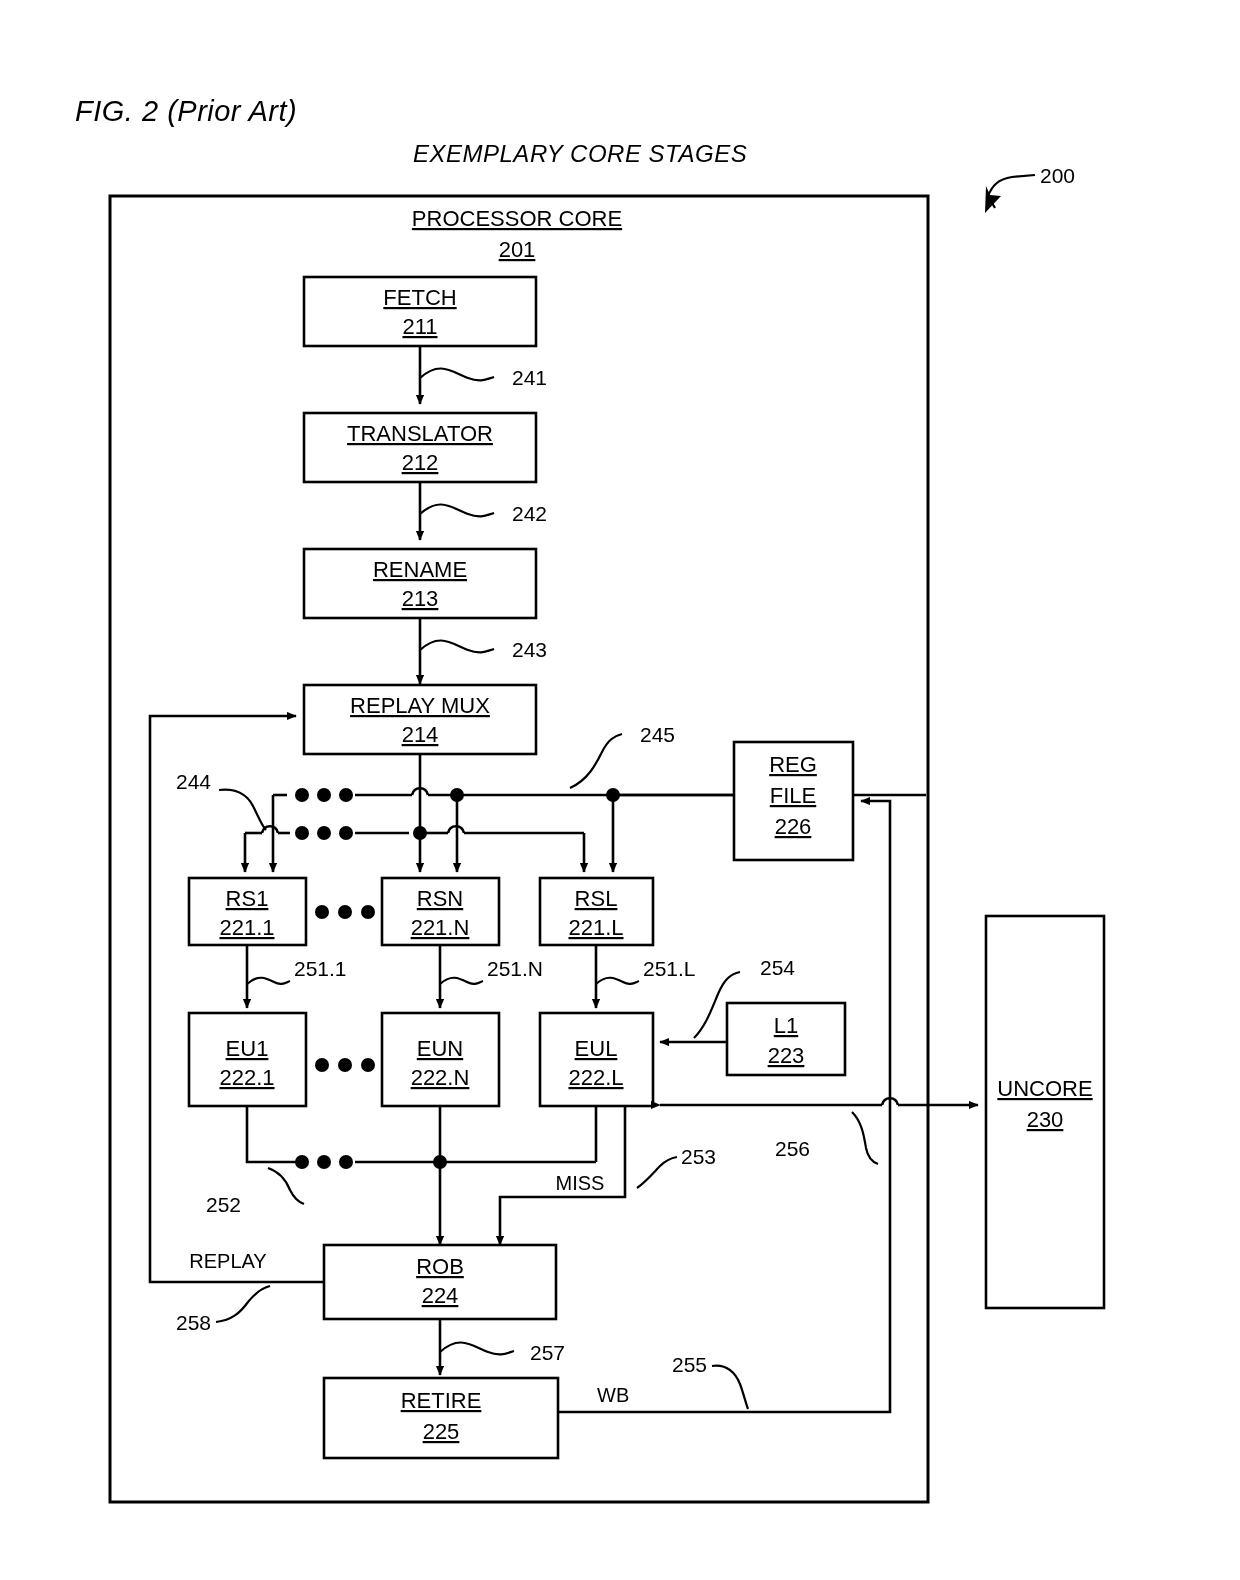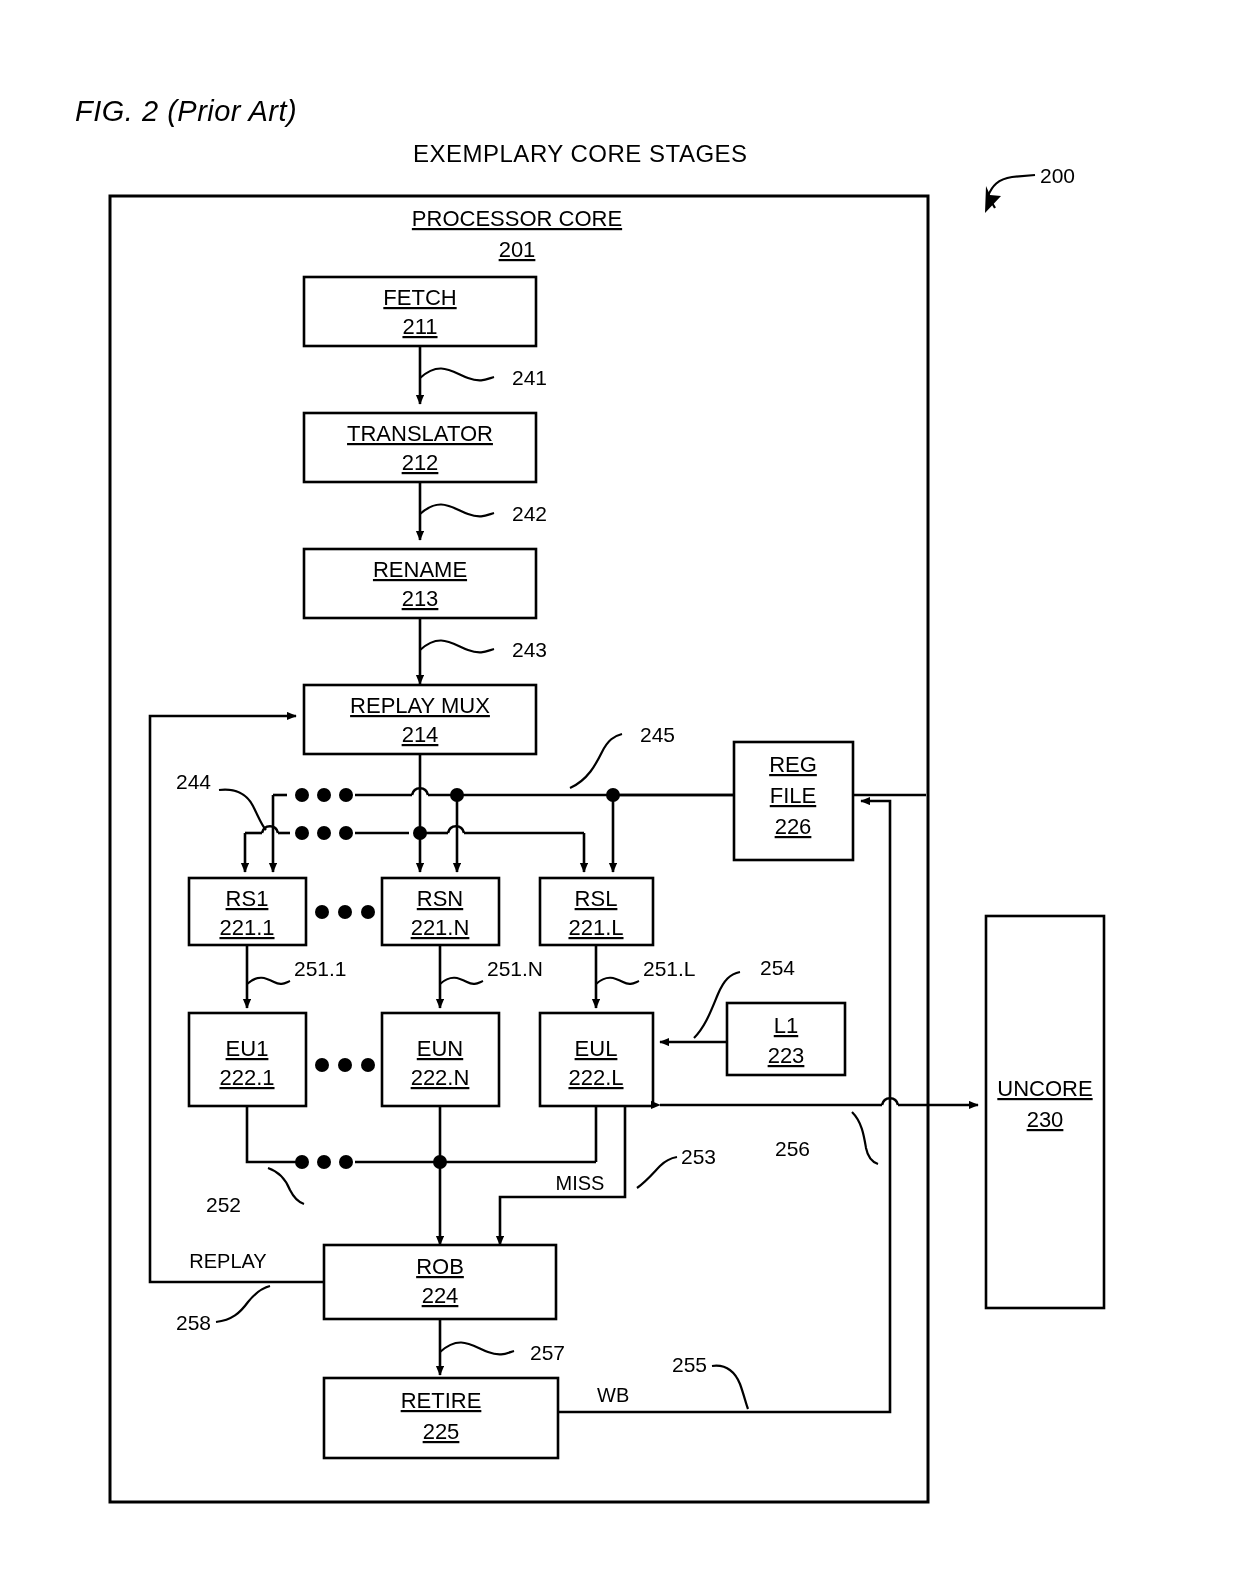--- a/index.html
+++ b/index.html
@@ -8,7 +8,7 @@
   #fig{position:absolute;left:0;top:0;width:1240px;height:1512px;}
   .figtitle{position:absolute;left:75px;top:95px;font-size:29px;font-style:italic;
             font-weight:400;letter-spacing:.5px;white-space:nowrap;}
-  .subtitle{position:absolute;left:413px;top:140px;font-size:24px;
+  .subtitle{position:absolute;left:413px;top:140px;font-size:24px;font-style:italic;
             letter-spacing:.5px;white-space:nowrap;}
   svg{position:absolute;left:0;top:0;width:1240px;height:1580px;overflow:visible;}
   .bx{fill:#fff;stroke:#000;stroke-width:2.6;}

